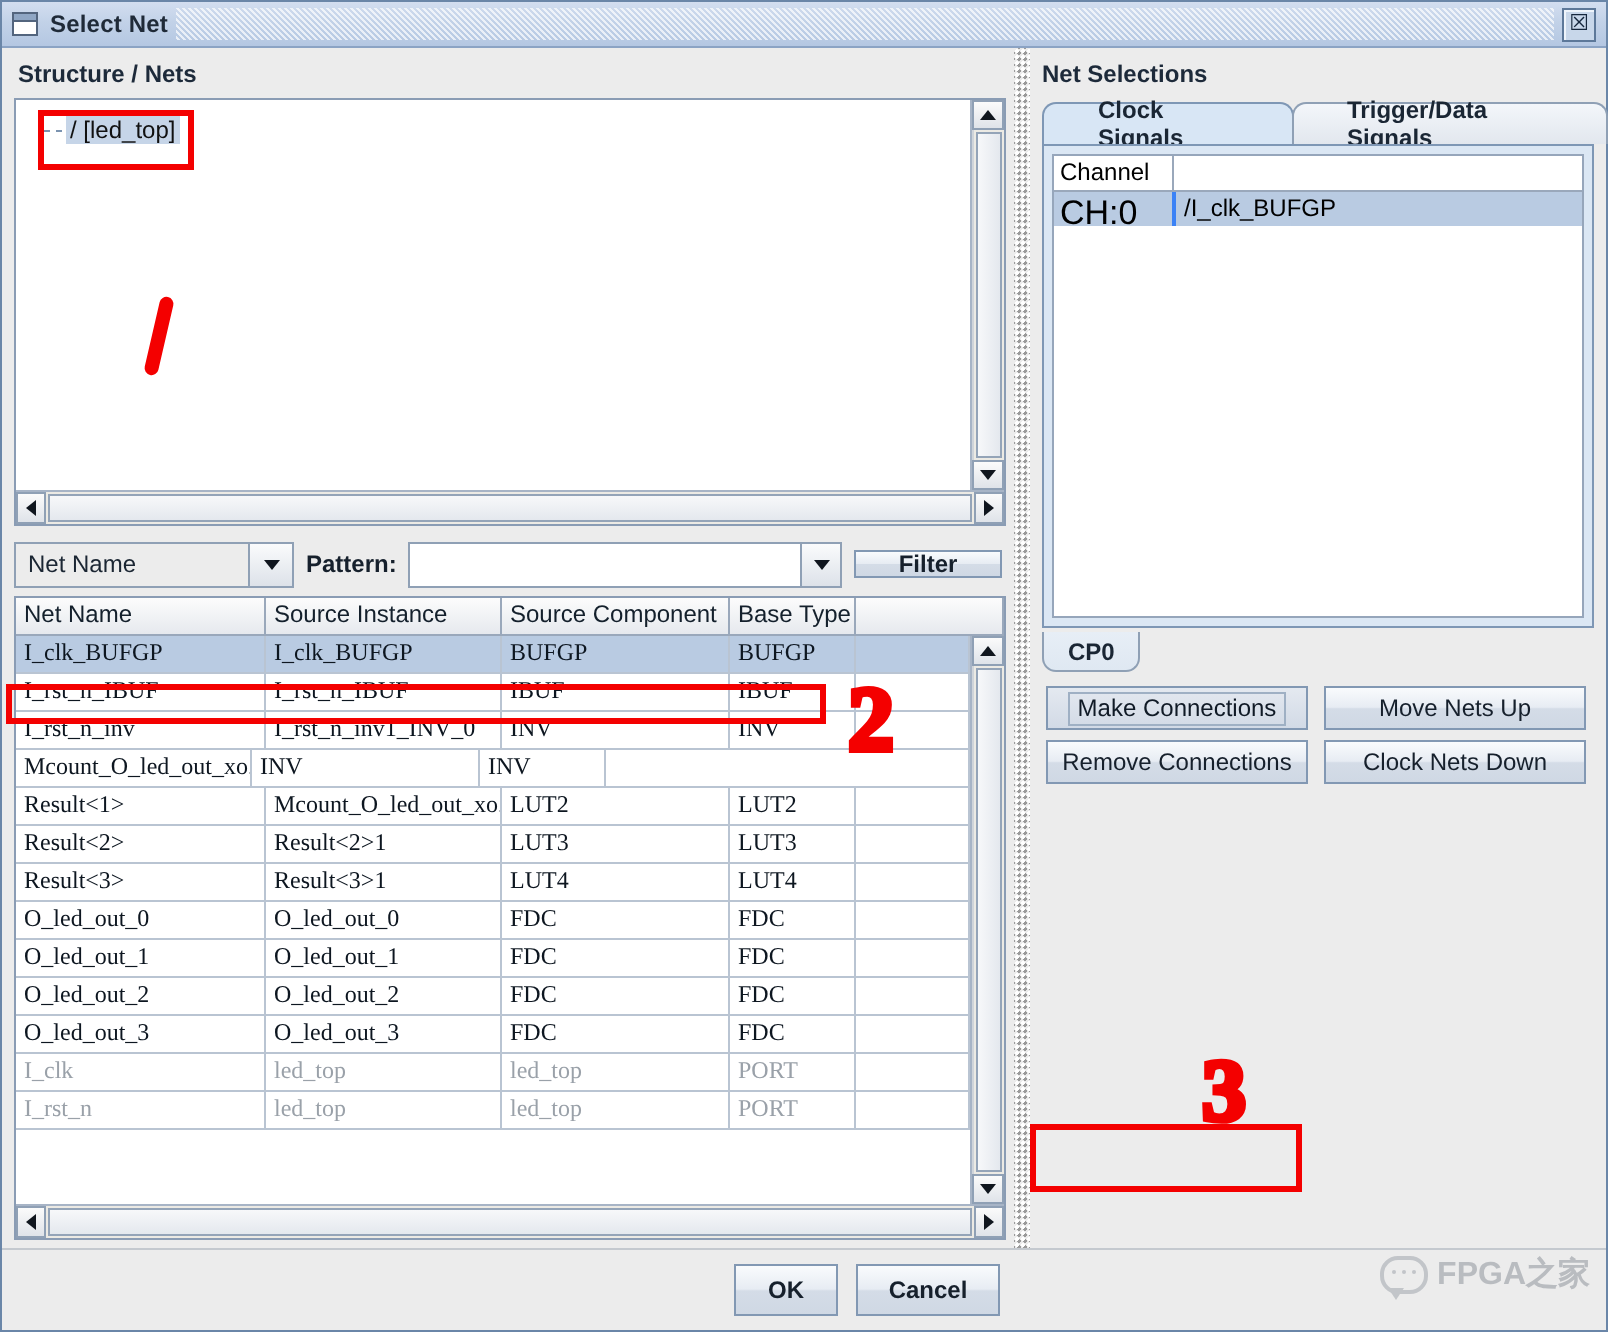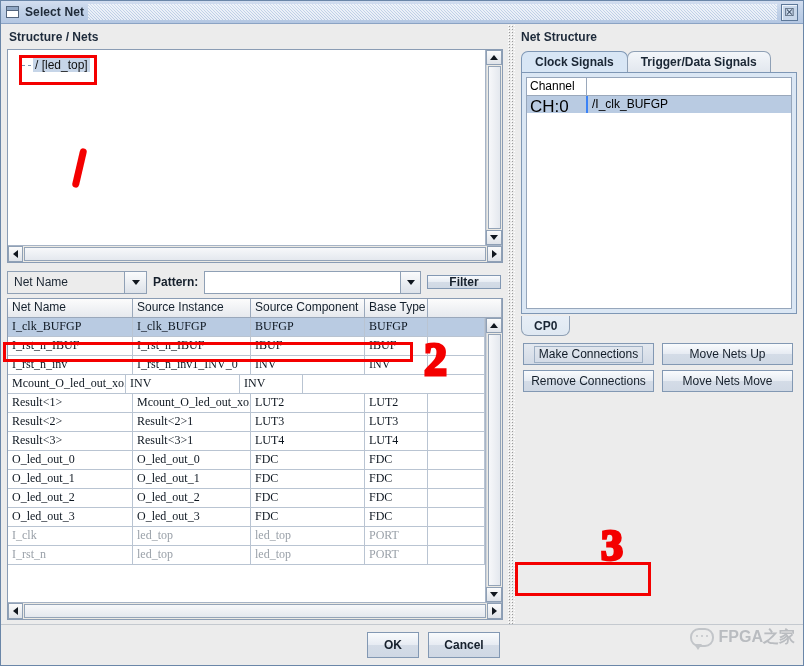--- a/index.html
+++ b/index.html
@@ -428,7 +428,7 @@
     <div class="divider"></div>
 
     <div class="rightpane">
-      <div class="rp-title">Net Structure</div>
+      <div class="rp-title">Net Selections</div>
 
       <div class="tabstrip">
         <div class="tab active">Clock Signals</div>

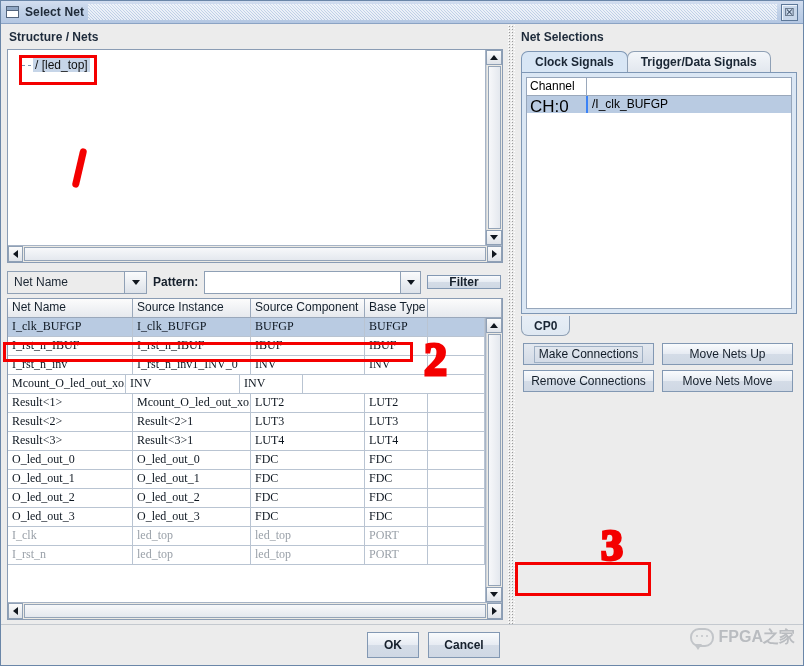--- a/index.html
+++ b/index.html
@@ -159,7 +159,7 @@
   .rp-title{font-weight:bold;font-size:12px;color:#1d2a3a;padding:6px 0 6px 6px;}
   .tabstrip{display:flex;align-items:flex-end;height:22px;padding-left:6px;}
   .tab{
-    height:21px;box-sizing:border-box;padding:0 13px;display:flex;align-items:center;
+    height:21px;box-sizing:border-box;padding:0 27px;display:flex;align-items:center;
     font-size:12px;font-weight:bold;color:#1a2634;
     border:1px solid #8fa0b5;border-bottom:none;
     border-radius:7px 7px 0 0;background:linear-gradient(to bottom,#f3f6fa,#e2e7ee);

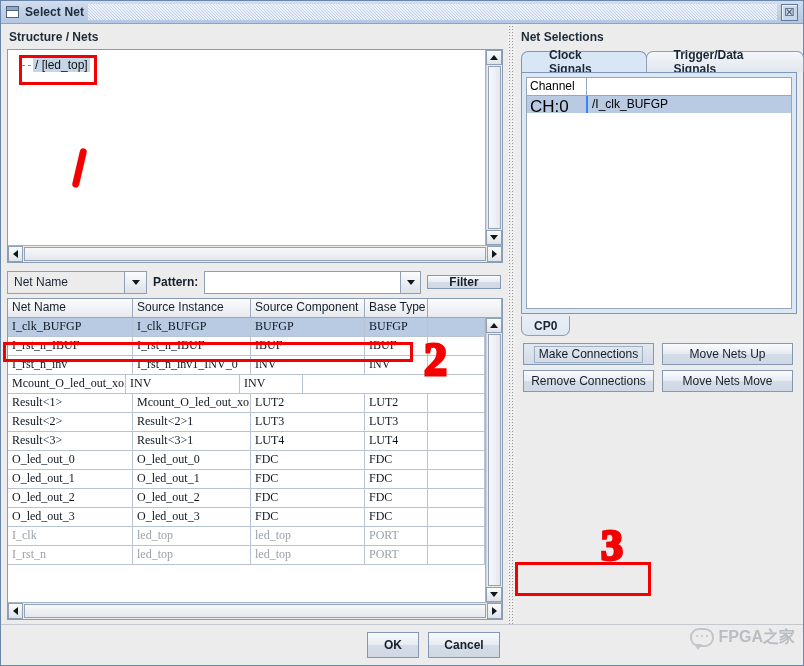--- a/index.html
+++ b/index.html
@@ -460,7 +460,7 @@
         </div>
         <div class="btn rp-btn">Move Nets Up</div>
         <div class="btn rp-btn">Remove Connections</div>
-        <div class="btn rp-btn">Move Nets Move</div>
+        <div class="btn rp-btn">Clock Nets Down</div>
       </div>
       <div style="flex:1"></div>
     </div>

